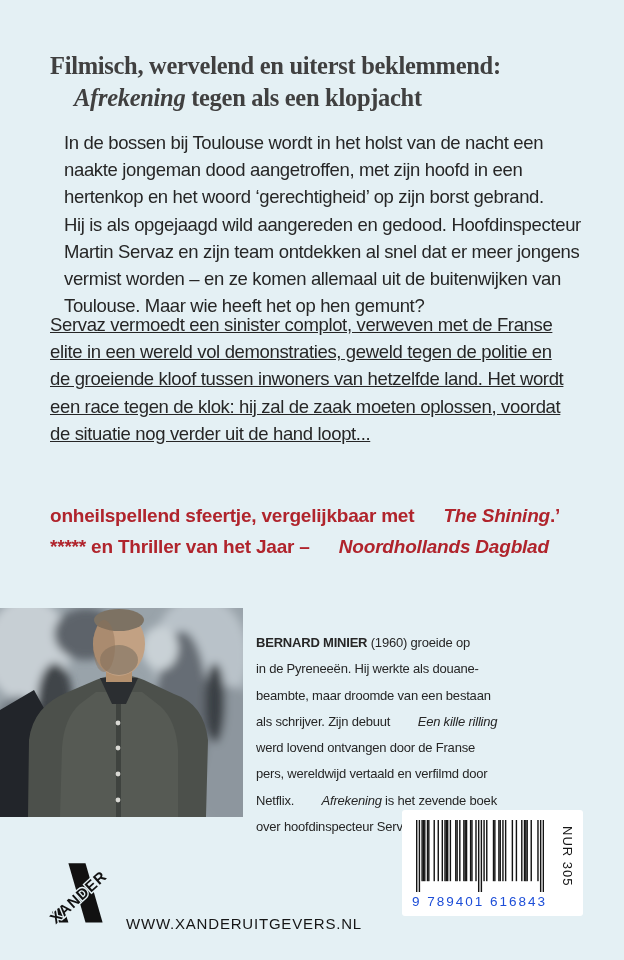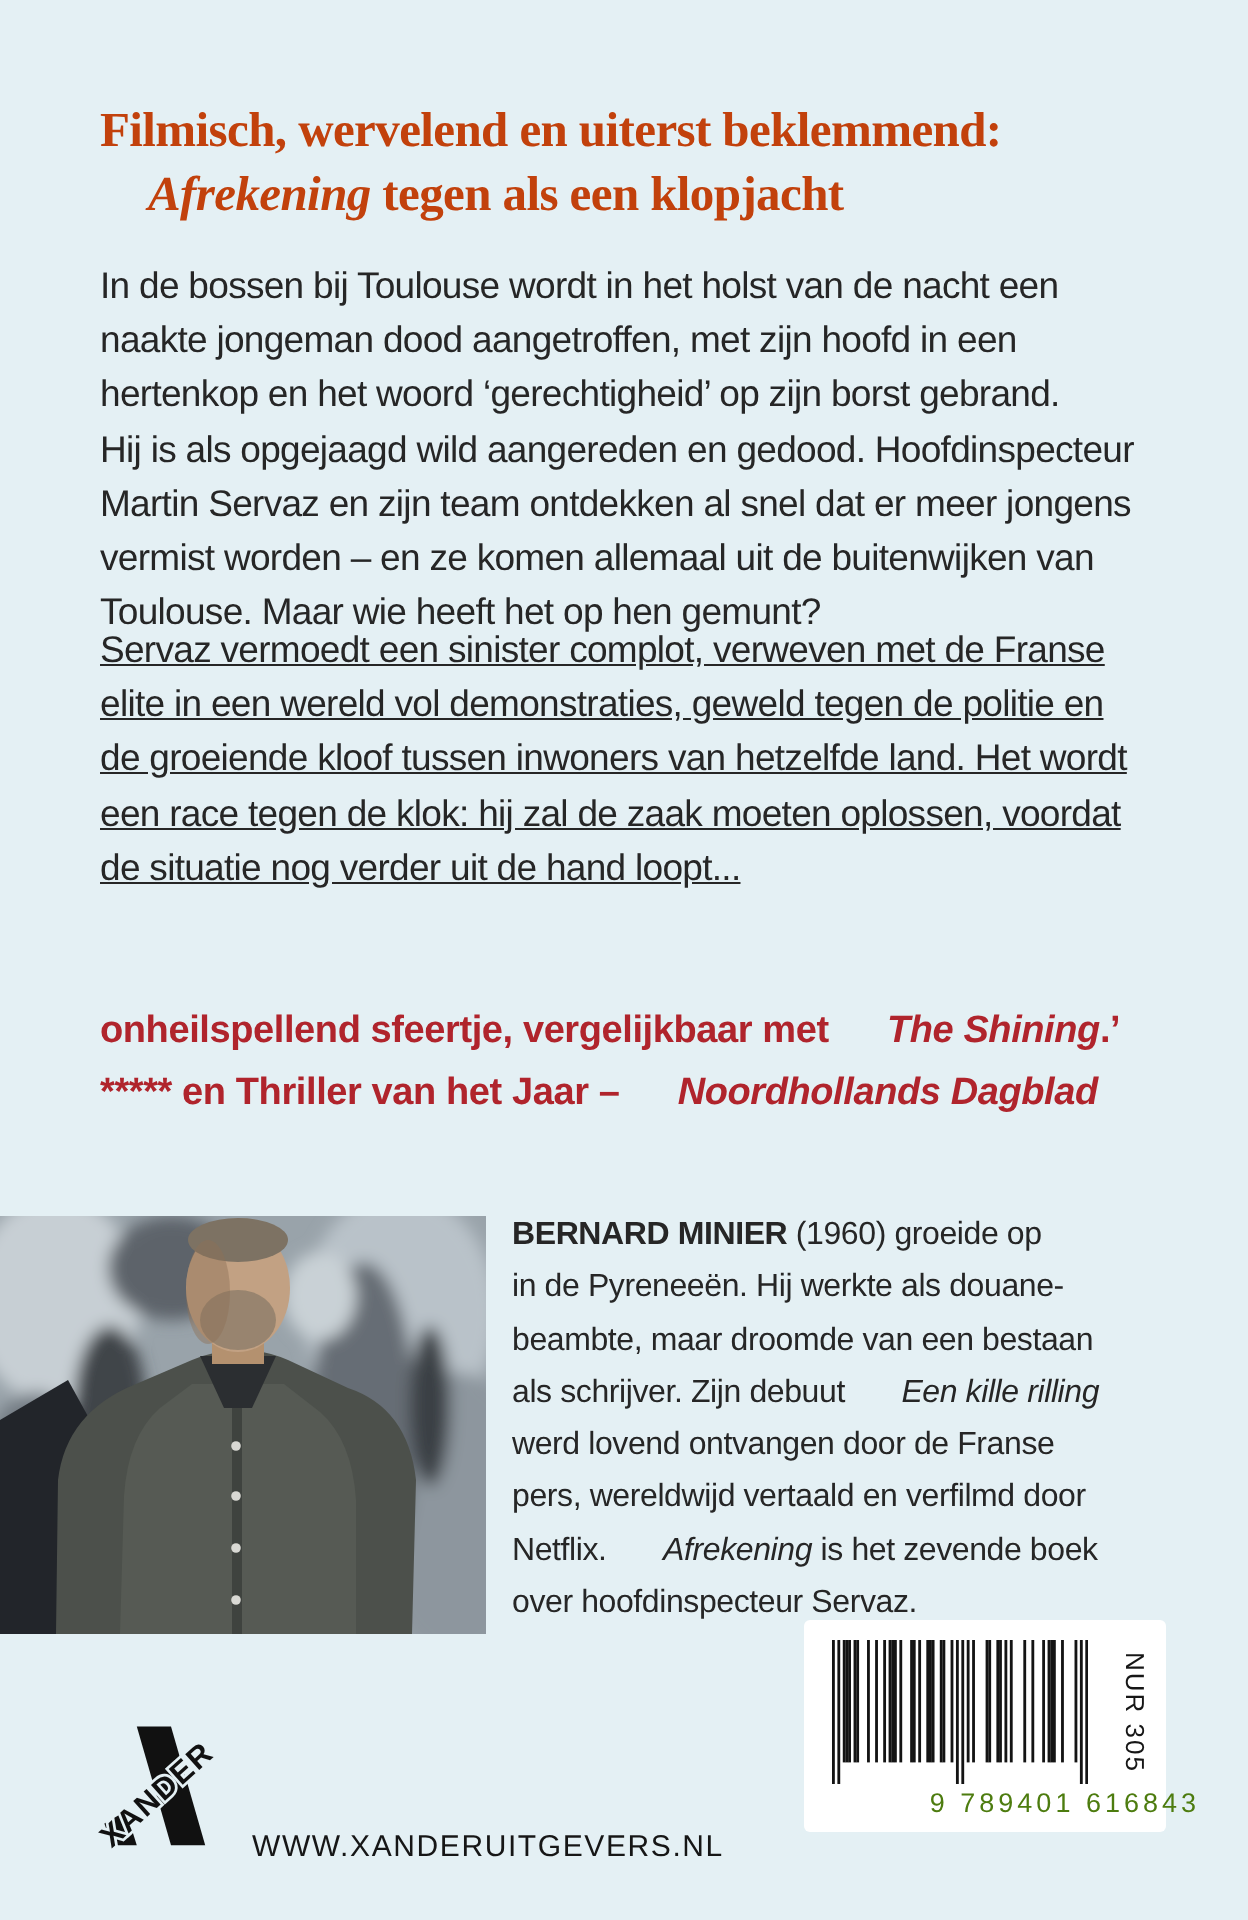--- a/index.html
+++ b/index.html
@@ -19,7 +19,7 @@
     font-weight:bold;
     font-size:24.5px;line-height:32px;
     letter-spacing:-0.3px;
-    color:#c2410c;
+    color:#404040;
   }
   .para{
     position:absolute;left:50px;width:540px;

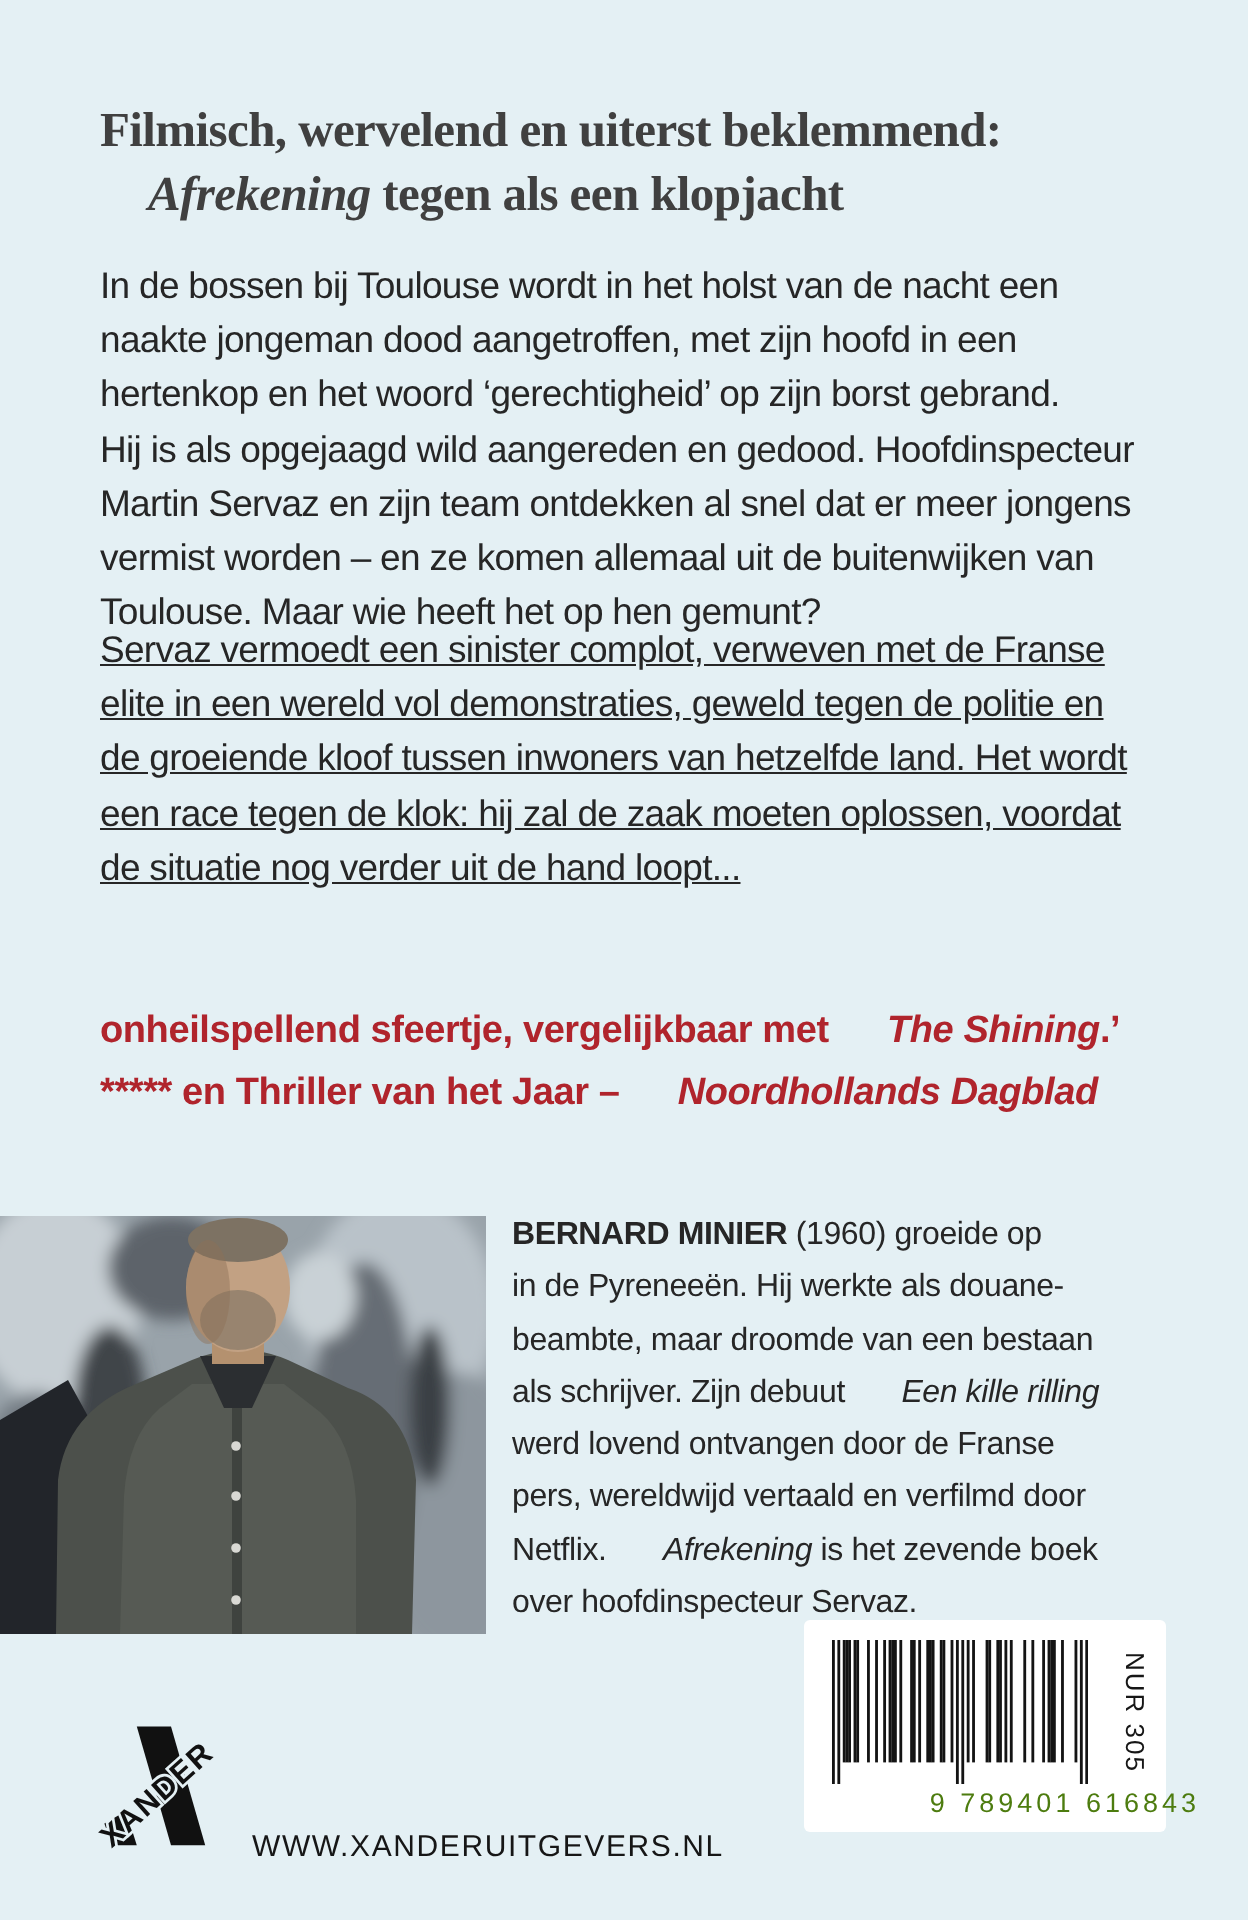--- a/index.html
+++ b/index.html
@@ -27,7 +27,7 @@
     letter-spacing:-0.35px;
     white-space:pre-line;
   }
-  #para1{top:129px;}
+  #para1{top:129px;margin-left:14px;}
   #para2{top:311px;text-decoration:underline;}
   #quote{
     position:absolute;left:50px;top:469px;width:540px;

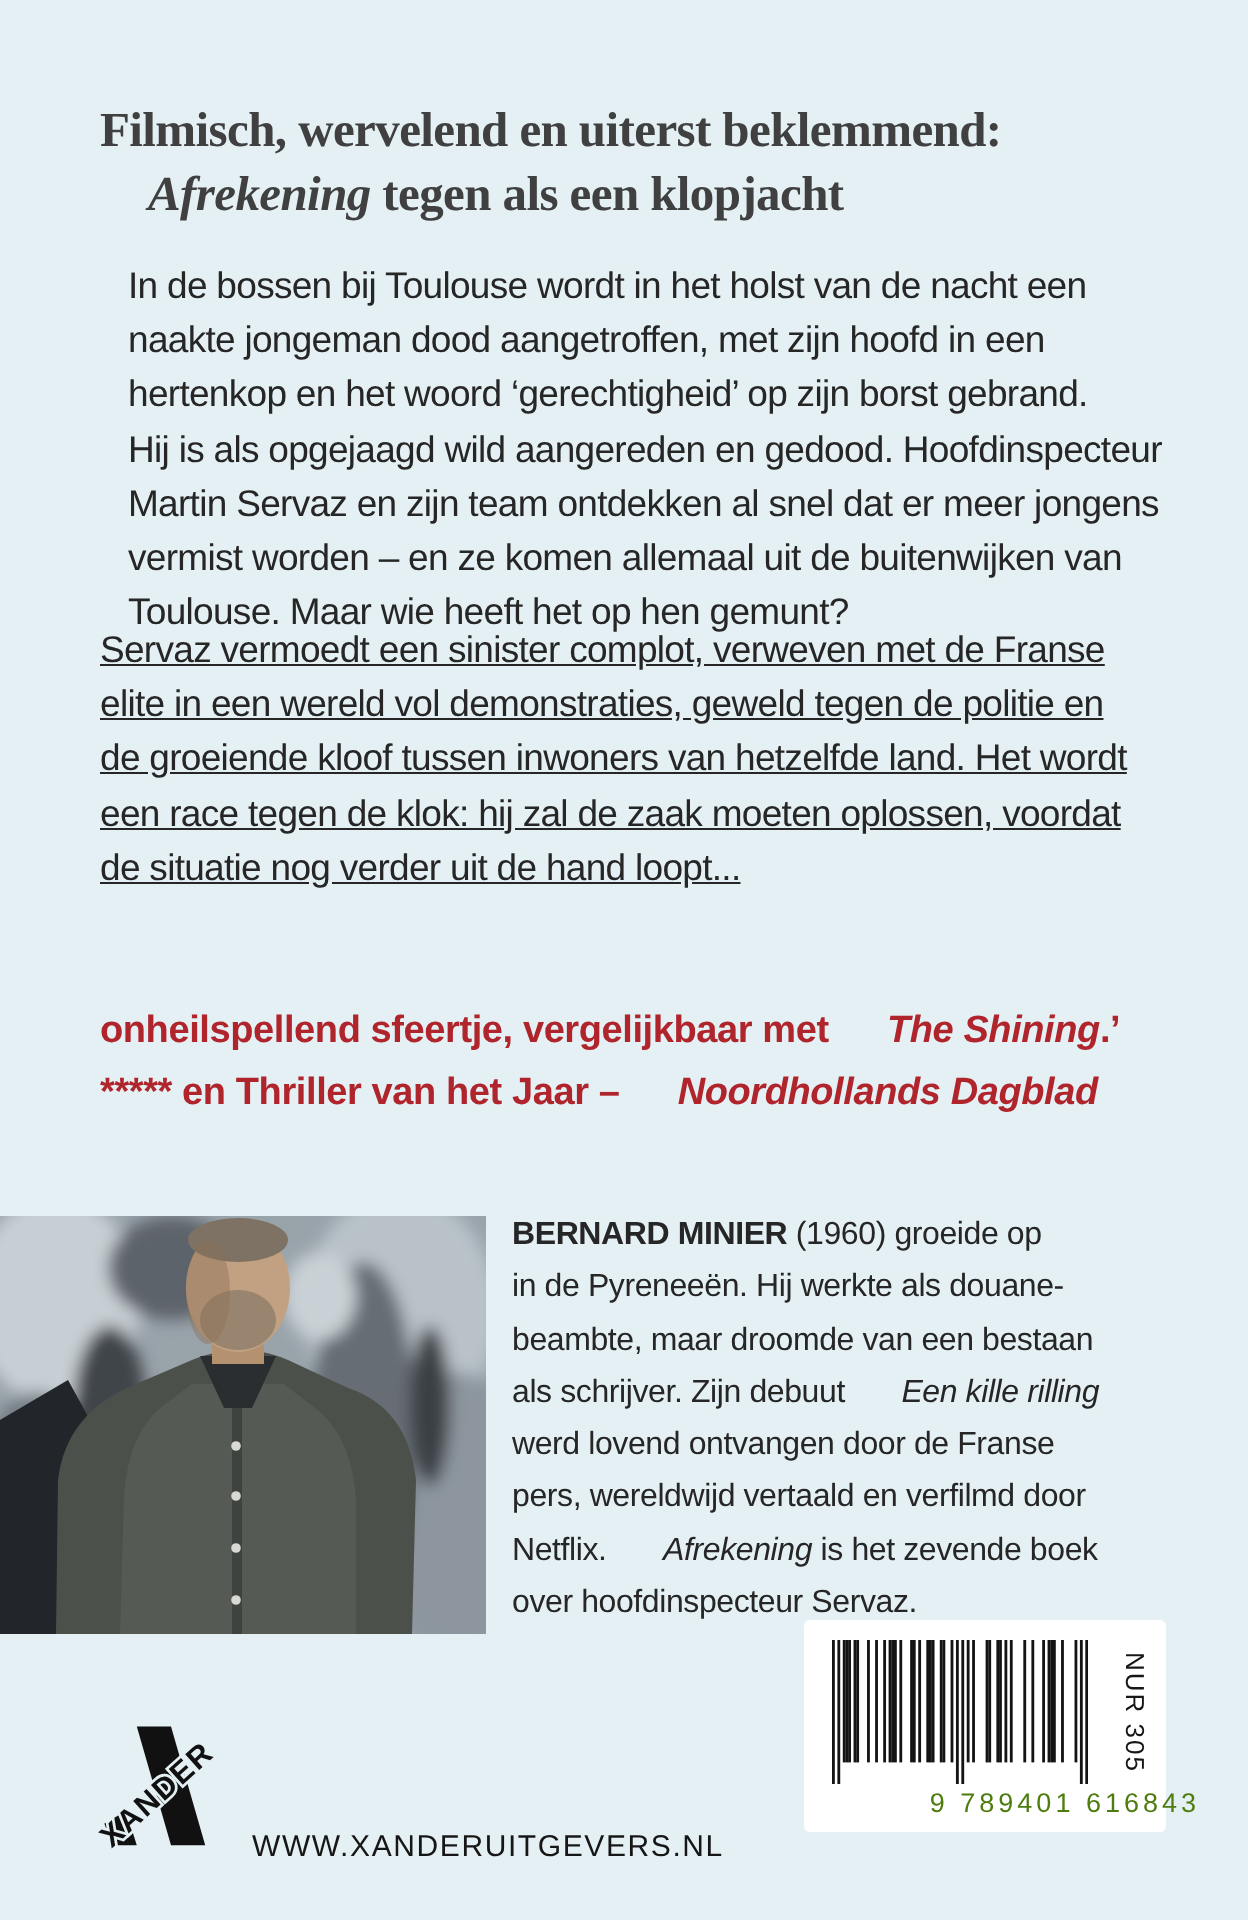--- a/index.html
+++ b/index.html
@@ -41,8 +41,8 @@
     display:block;
   }
   #bio{
-    position:absolute;left:256px;top:605px;width:340px;
-    font-size:16px;line-height:26.3px;
+    position:absolute;left:256px;top:630px;width:340px;
+    font-size:13px;line-height:26.3px;
     letter-spacing:-0.2px;
   }
   #logo{

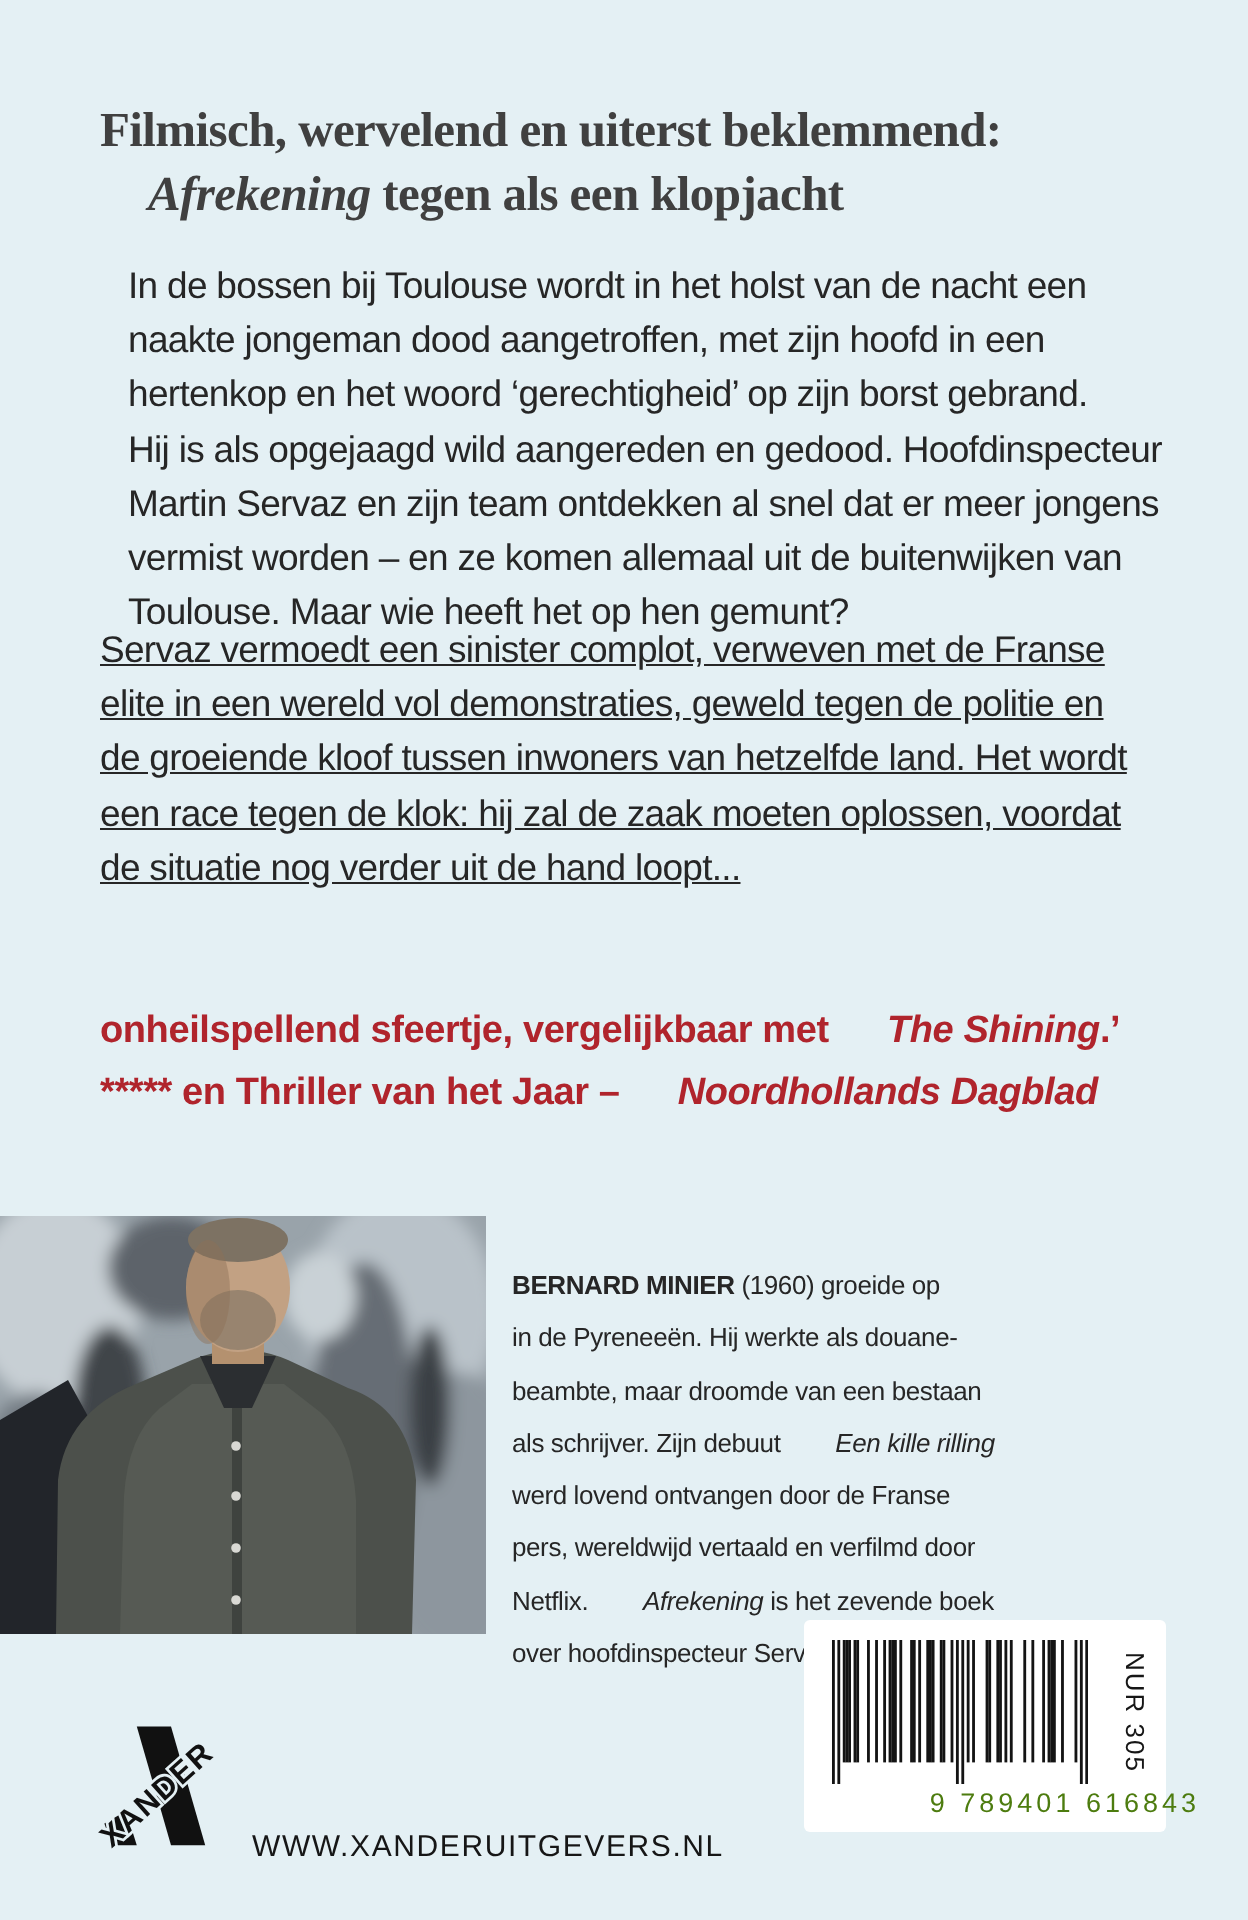--- a/index.html
+++ b/index.html
@@ -64,7 +64,7 @@
   #barcode-number{
     position:absolute;left:10px;top:84px;width:140px;
     font-size:13.5px;letter-spacing:2px;
-    color:#4d7c0f;text-align:right;white-space:nowrap;margin-left:48px;
+    color:#1d4ed8;text-align:left;white-space:nowrap;
   }
   #nur-code{
     position:absolute;right:8px;top:16px;height:80px;

